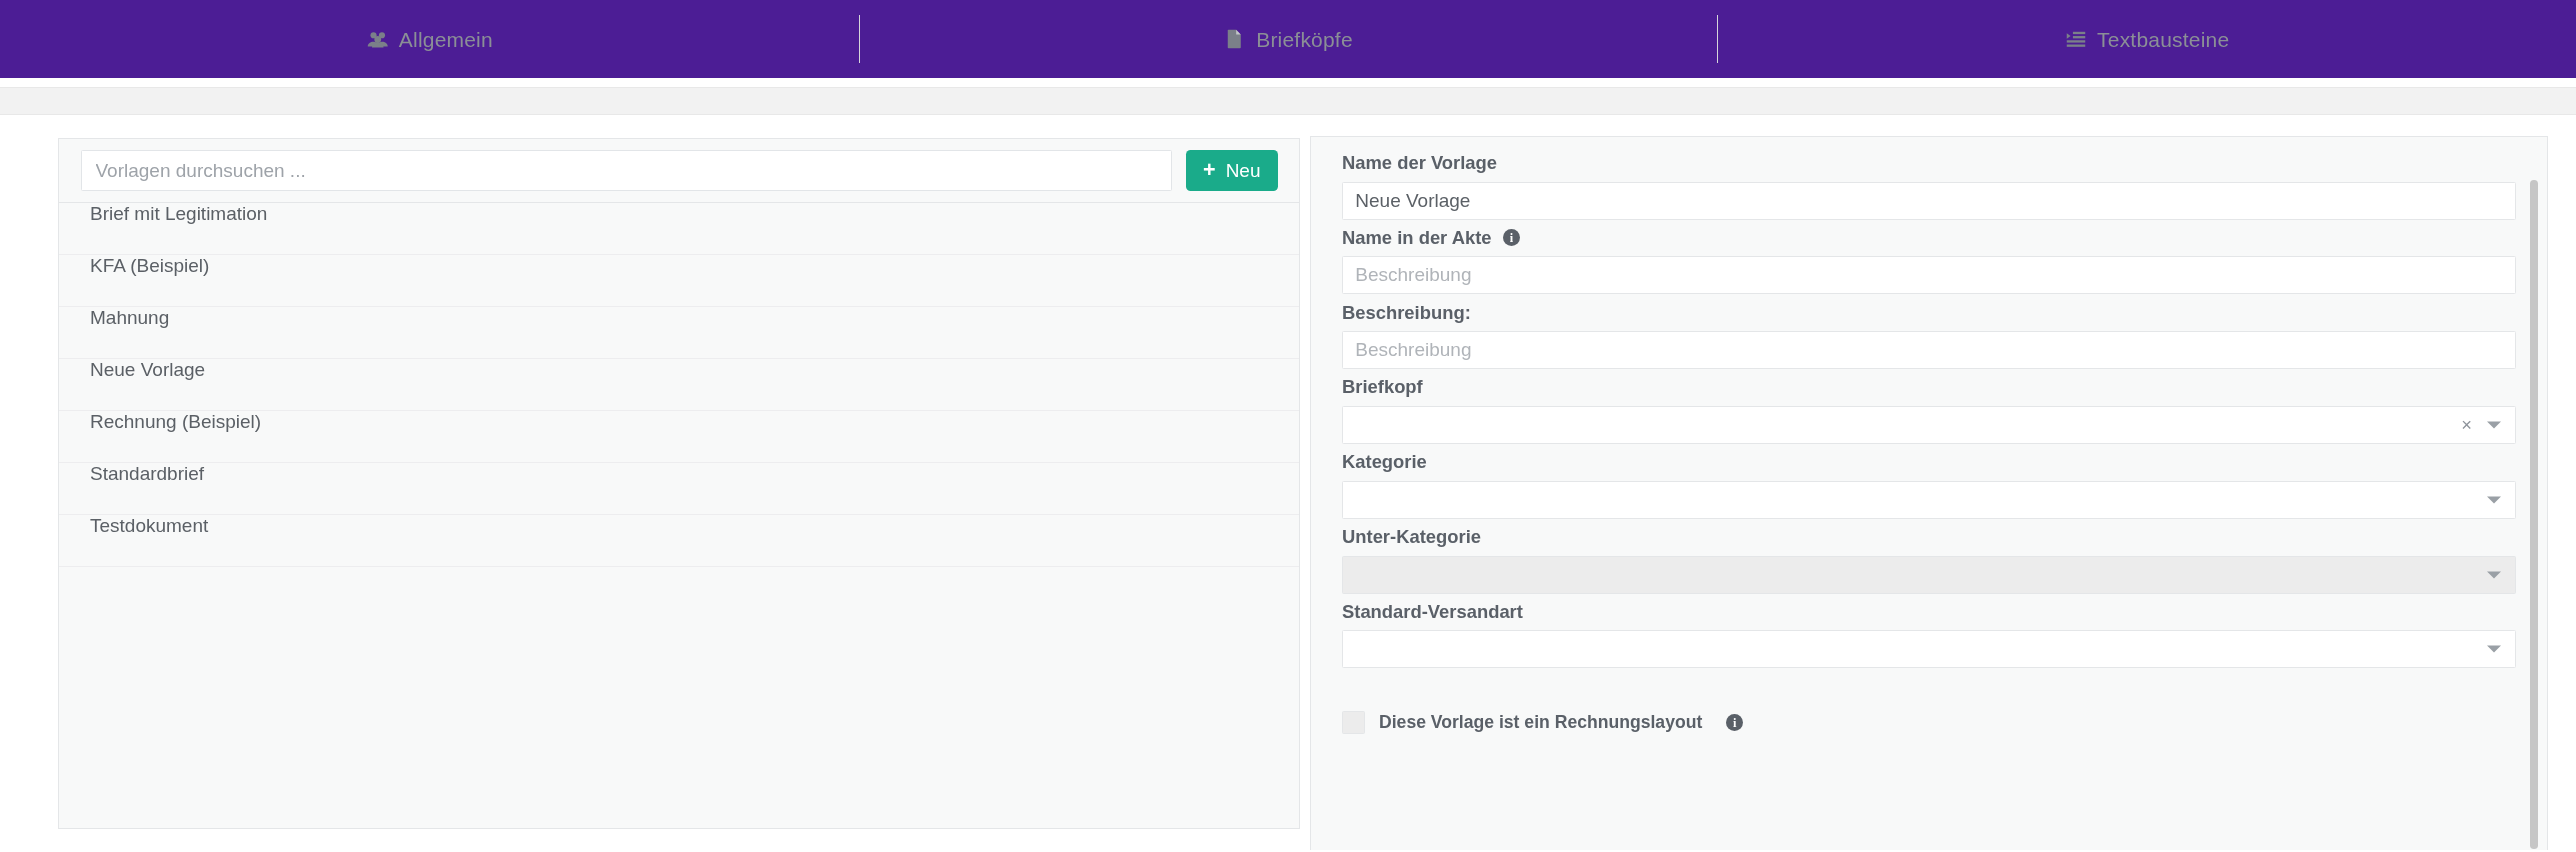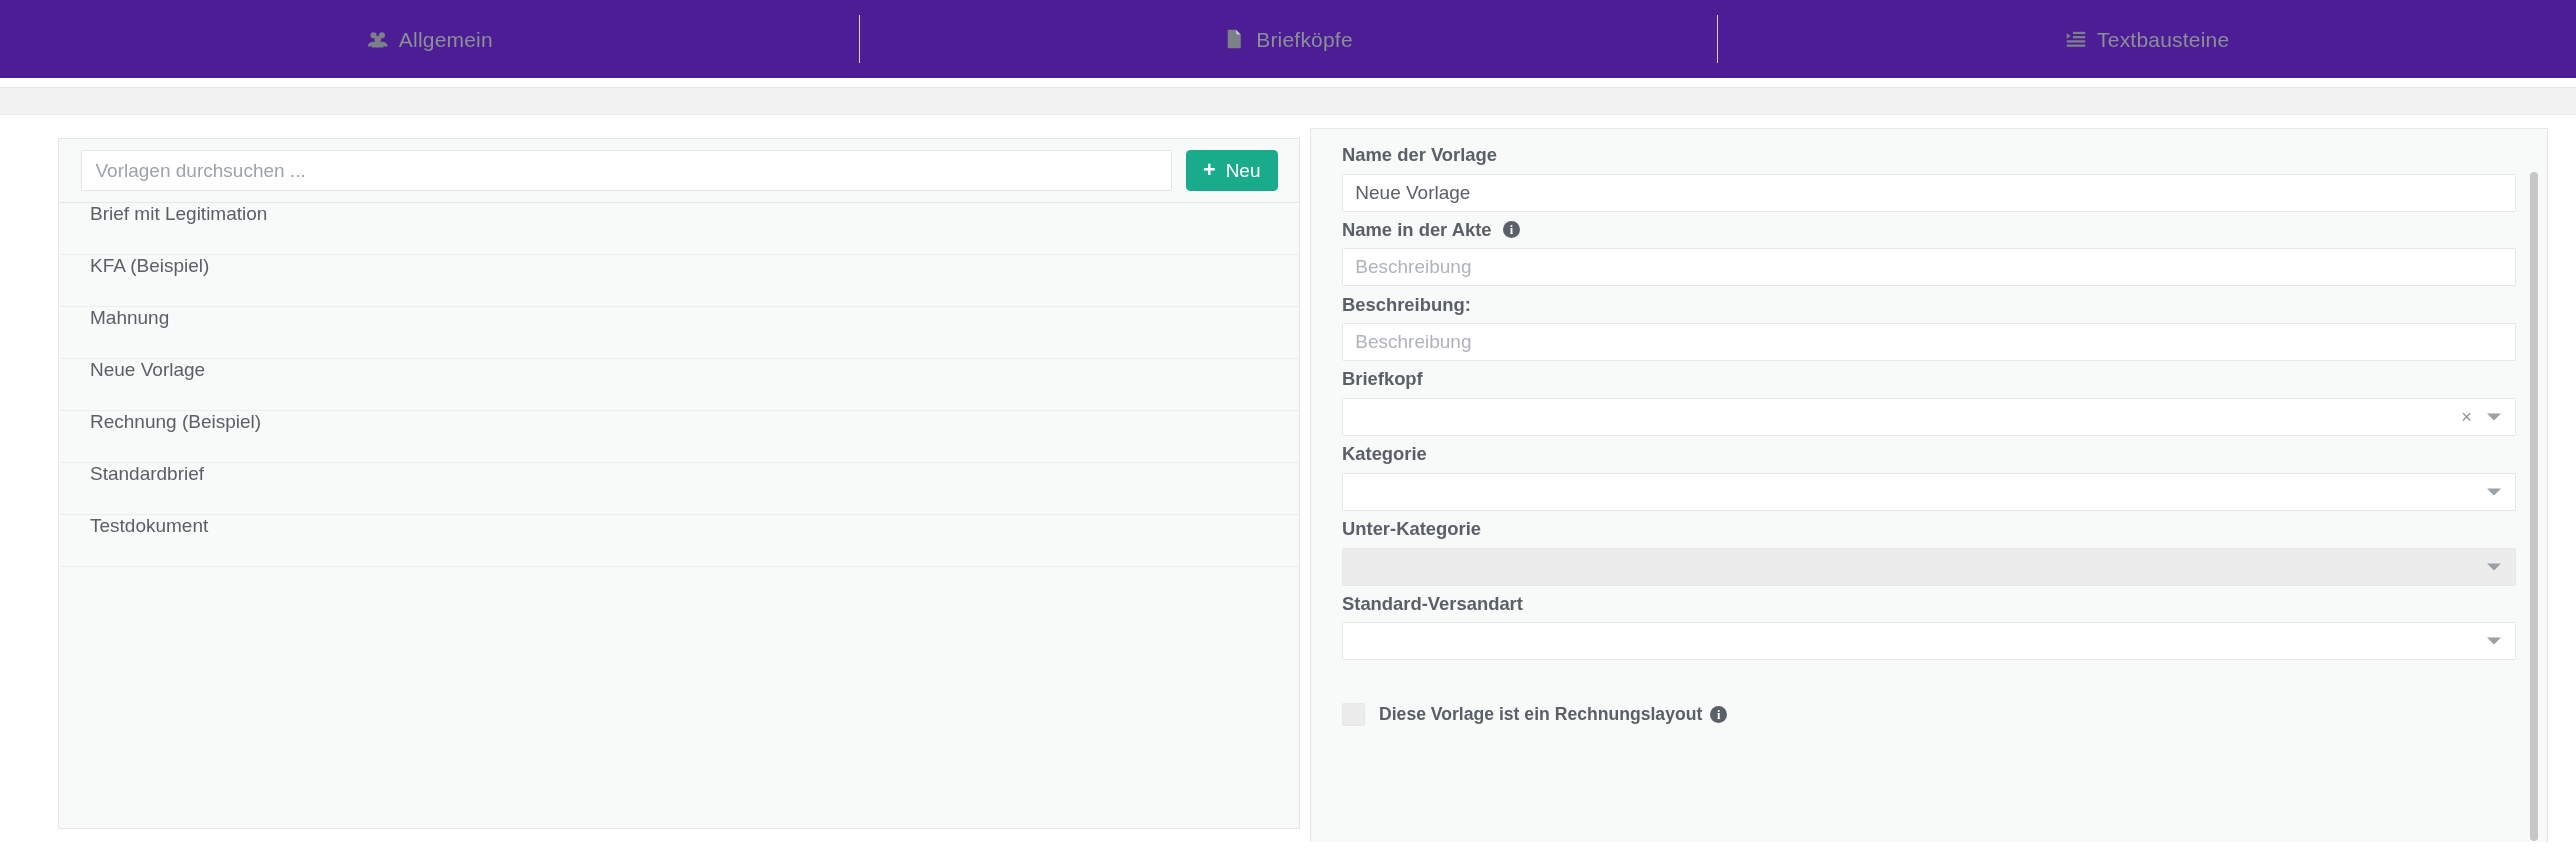--- a/index.html
+++ b/index.html
@@ -133,7 +133,7 @@
   
   .right-panel {
     position: absolute;
-    left: 1310px; top: 128px;
+    left: 1310px; top: 136px;
     width: 1238px; height: 714px;
     background: #f8f9f9;
     border: 0.8px solid #e4e6e8;

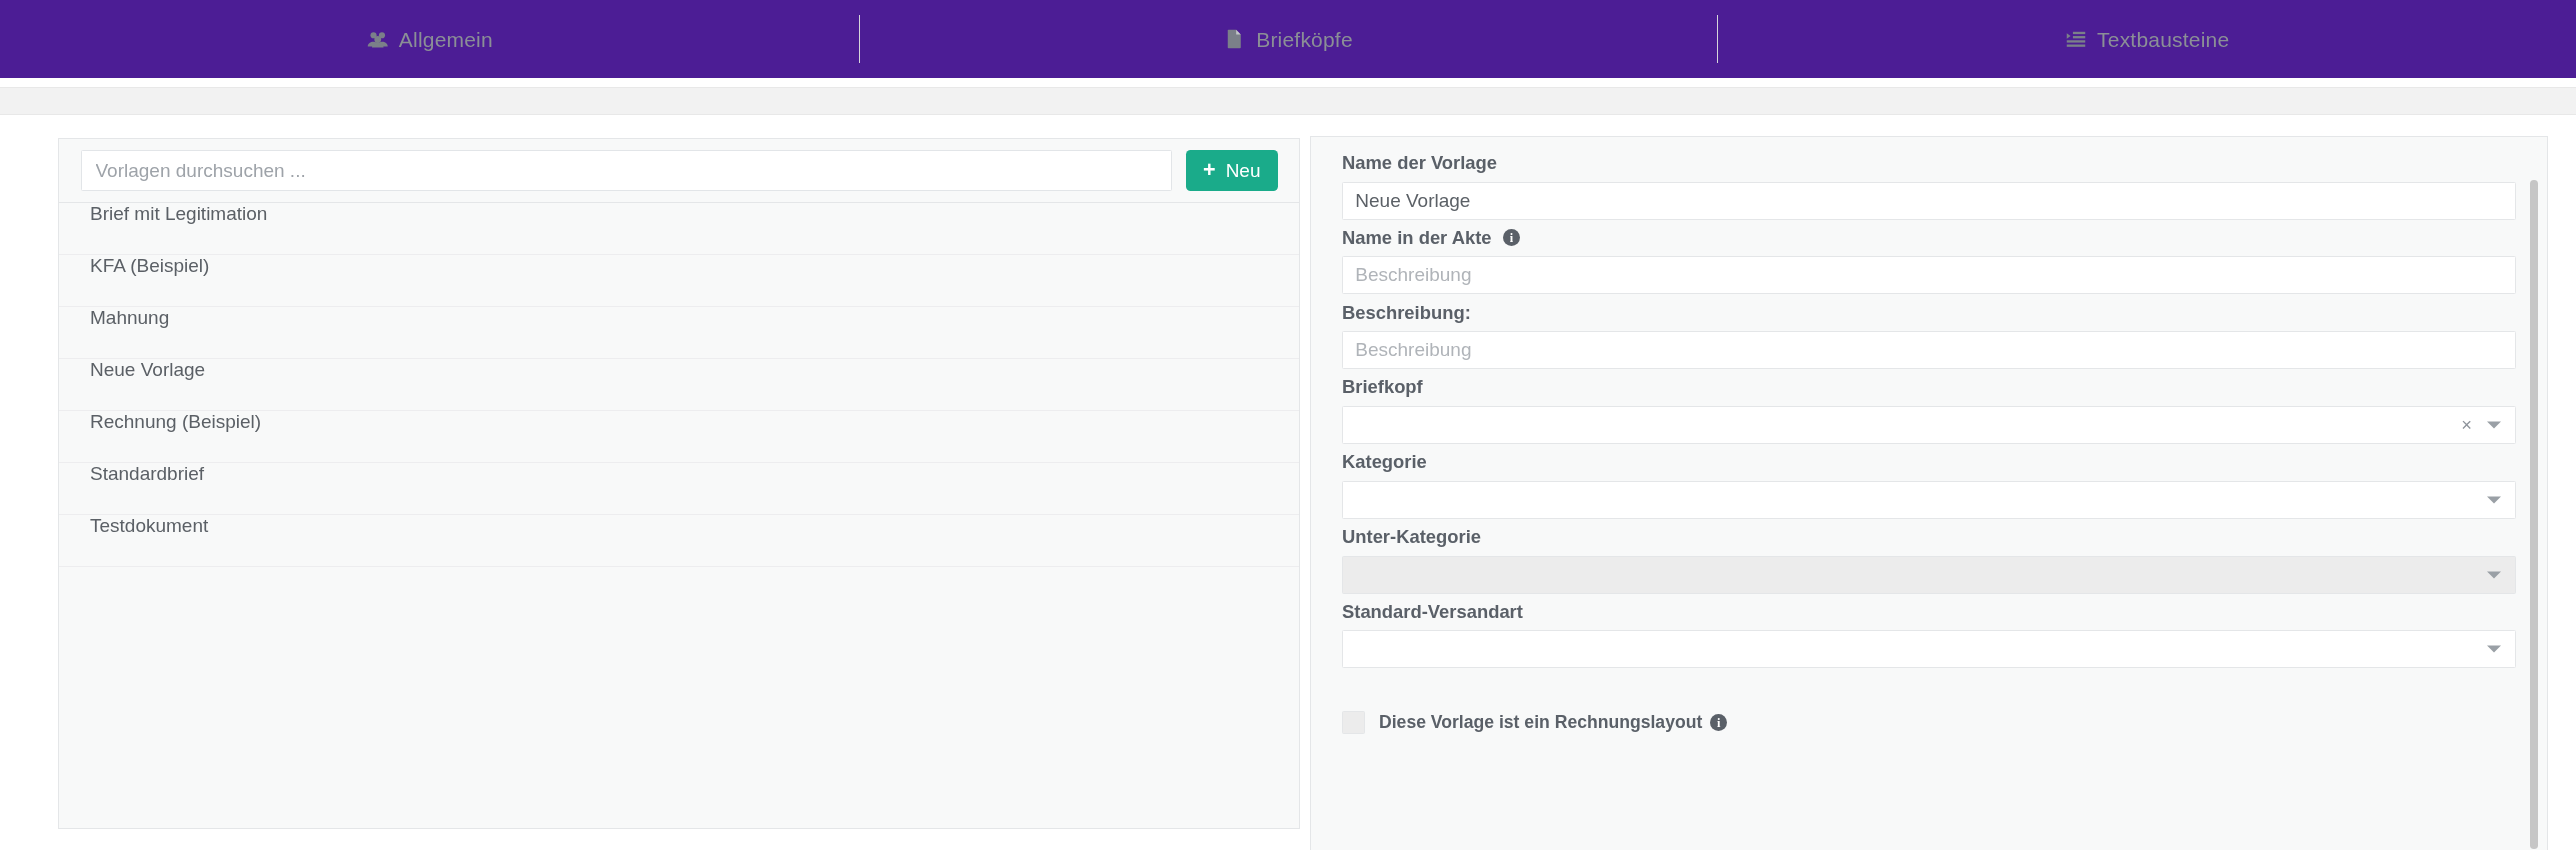--- a/index.html
+++ b/index.html
@@ -239,7 +239,7 @@
     color: #5a6068;
     display: flex;
     align-items: center;
-    gap: 8px;
+    gap: 24px;
     line-height: 1;
   }
 

